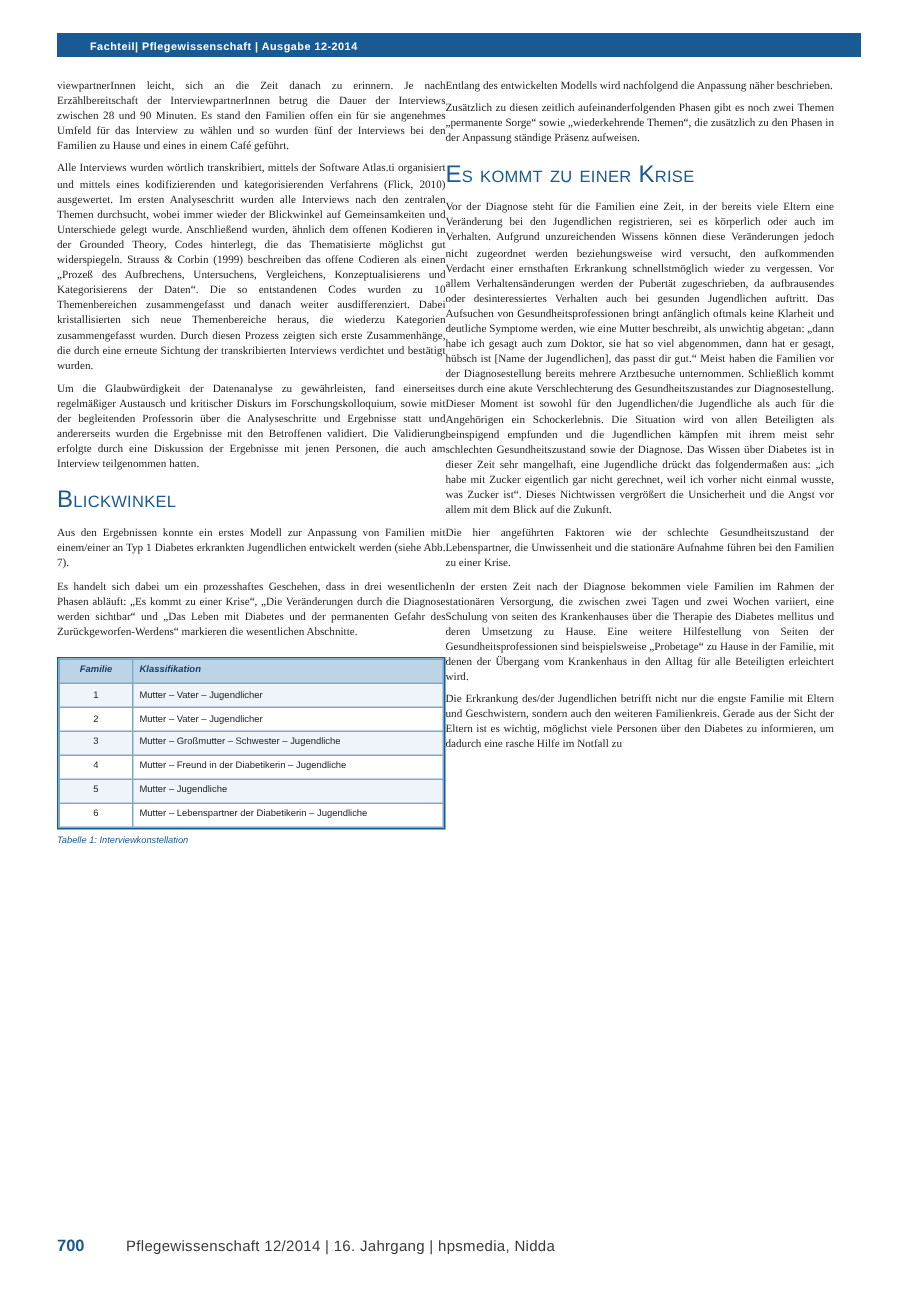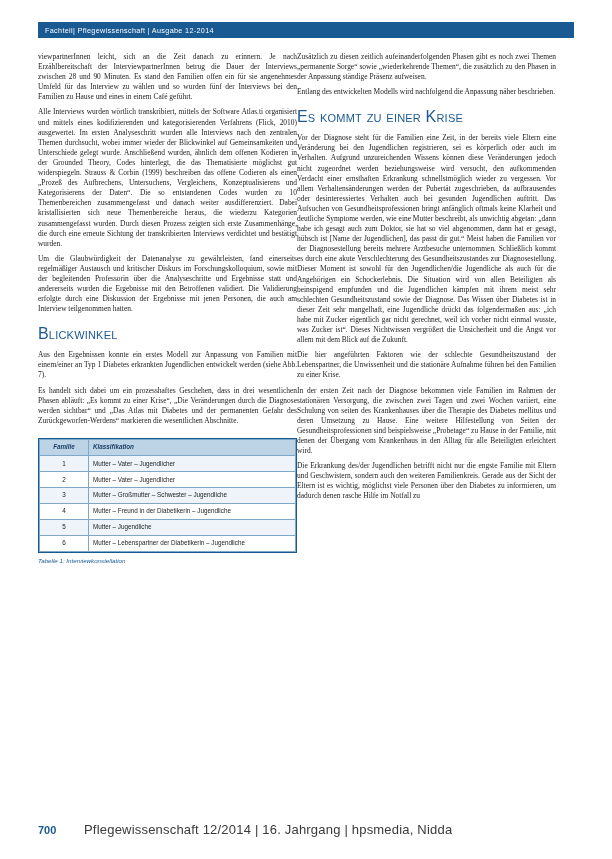--- a/index.html
+++ b/index.html
@@ -40,9 +40,9 @@
     font-family: "Liberation Sans", sans-serif;
     font-size: 7.2px;
     letter-spacing: 0.35px;
-    padding-left: 7px;
+    padding-left: 22px;
     white-space: nowrap;
-    font-weight: normal;
+    font-weight: bold;
   }
 
   

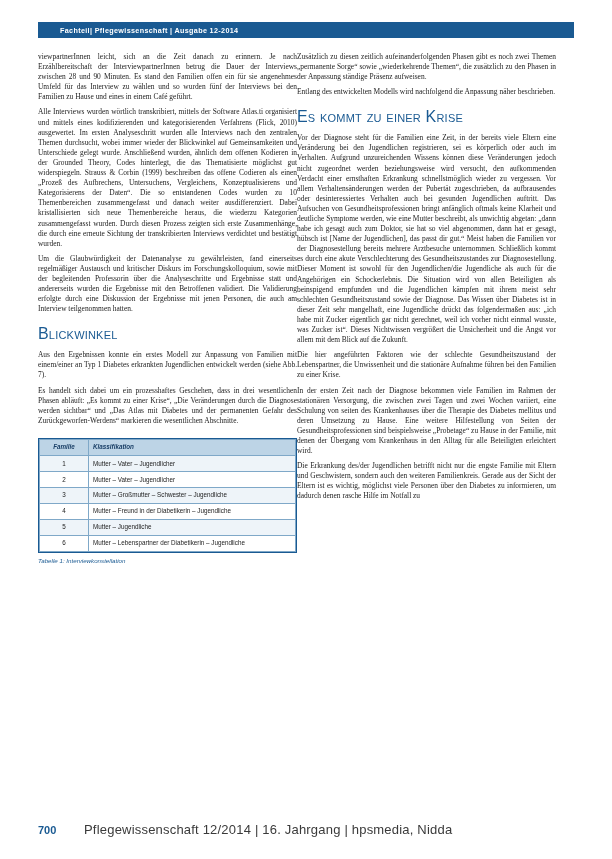--- a/index.html
+++ b/index.html
@@ -205,8 +205,8 @@
     </div>
 
     <div class="col">
+      <p>Entlang des entwickelten Modells wird nachfolgend die Anpassung näher beschrieben.</p>
       <p>Zusätzlich zu diesen zeitlich aufeinanderfolgenden Phasen gibt es noch zwei Themen „permanente Sorge“ sowie „wiederkehrende Themen“, die zusätzlich zu den Phasen in der Anpassung ständige Präsenz aufweisen.</p>
-      <p>Entlang des entwickelten Modells wird nachfolgend die Anpassung näher beschrieben.</p>
 
       <h2 class="section">Es kommt zu einer Krise</h2>
 

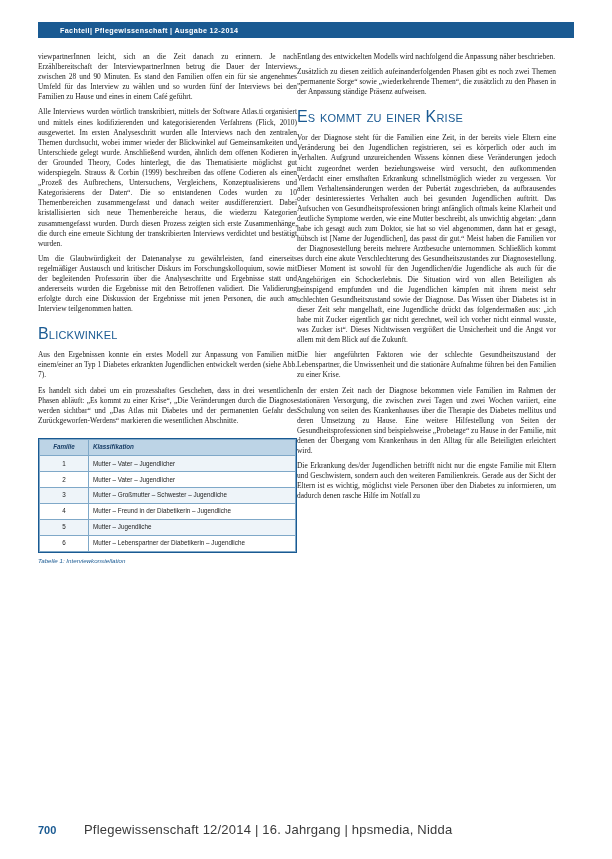--- a/index.html
+++ b/index.html
@@ -163,7 +163,7 @@
       <h2 class="section">Blickwinkel</h2>
 
       <p>Aus den Ergebnissen konnte ein erstes Modell zur Anpassung von Familien mit einem/einer an Typ 1 Diabetes erkrankten Jugendlichen entwickelt werden (siehe Abb. 7).</p>
-      <p>Es handelt sich dabei um ein prozesshaftes Geschehen, dass in drei wesentlichen Phasen abläuft: „Es kommt zu einer Krise“, „Die Veränderungen durch die Diagnose werden sichtbar“ und „Das Atlas mit Diabetes und der permanenten Gefahr des Zurückgeworfen-Werdens“ markieren die wesentlichen Abschnitte.</p>
+      <p>Es handelt sich dabei um ein prozesshaftes Geschehen, dass in drei wesentlichen Phasen abläuft: „Es kommt zu einer Krise“, „Die Veränderungen durch die Diagnose werden sichtbar“ und „Das Leben mit Diabetes und der permanenten Gefahr des Zurückgeworfen-Werdens“ markieren die wesentlichen Abschnitte.</p>
 
       <div class="table-wrap">
         <table class="fam">

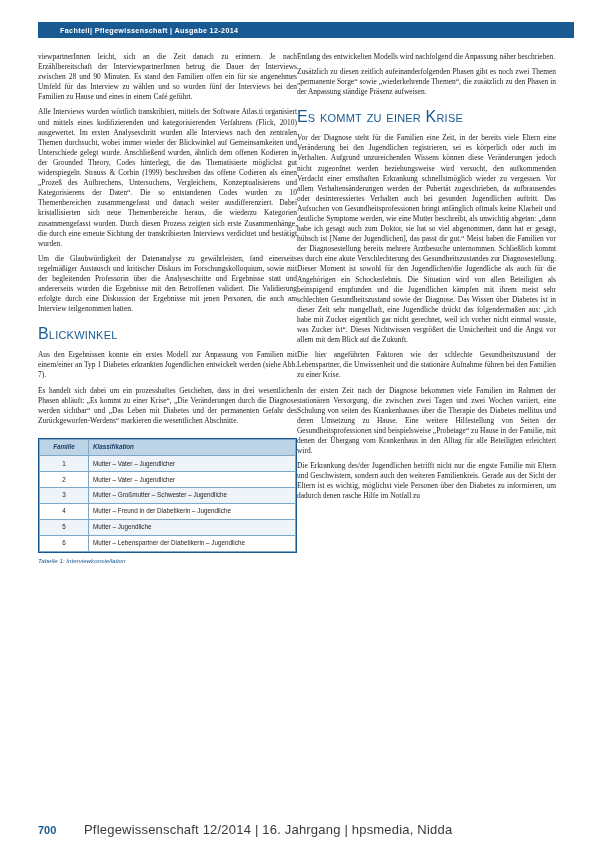--- a/index.html
+++ b/index.html
@@ -215,7 +215,7 @@
 
 
       <p>In der ersten Zeit nach der Diagnose bekommen viele Familien im Rahmen der stationären Versorgung, die zwischen zwei Tagen und zwei Wochen variiert, eine Schulung von seiten des Krankenhauses über die Therapie des Diabetes mellitus und deren Umsetzung zu Hause. Eine weitere Hilfestellung von Seiten der Gesundheitsprofessionen sind beispielsweise „Probetage“ zu Hause in der Familie, mit denen der Übergang vom Krankenhaus in den Alltag für alle Beteiligten erleichtert wird.</p>
-      <p>Die Erkrankung des/der Jugendlichen betrifft nicht nur die engste Familie mit Eltern und Geschwistern, sondern auch den weiteren Familienkreis. Gerade aus der Sicht der Eltern ist es wichtig, möglichst viele Personen über den Diabetes zu informieren, um dadurch denen rasche Hilfe im Notfall zu</p>
+      <p>Die Erkrankung des/der Jugendlichen betrifft nicht nur die engste Familie mit Eltern und Geschwistern, sondern auch den weiteren Familienkreis. Gerade aus der Sicht der Eltern ist es wichtig, möglichst viele Personen über den Diabetes zu informieren, um dadurch eine rasche Hilfe im Notfall zu</p>
     </div>
 
   </div>

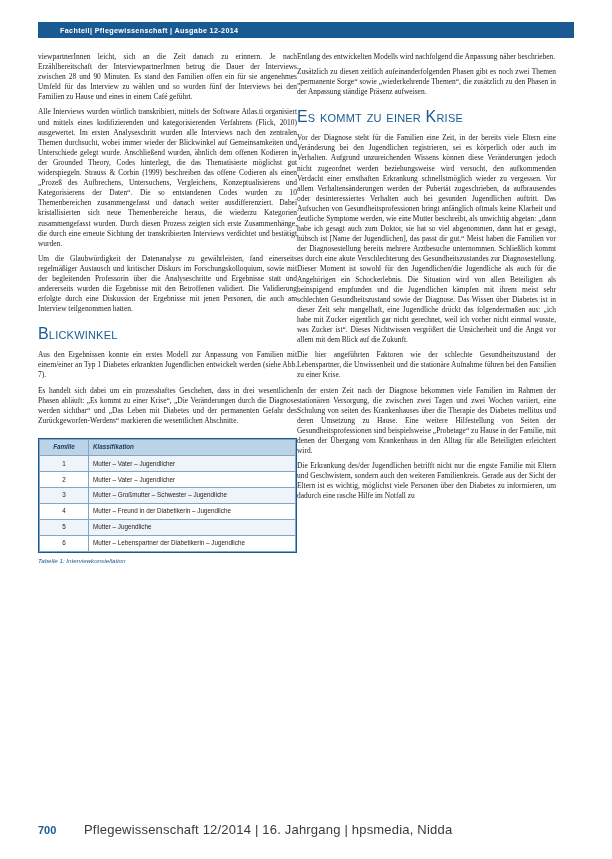--- a/index.html
+++ b/index.html
@@ -140,7 +140,7 @@
   }
   .footer-text {
     color: #3a3a3a;
-    font-size: 13px;
+    font-size: 10px;
     letter-spacing: 0.2px;
   }
 </style>

